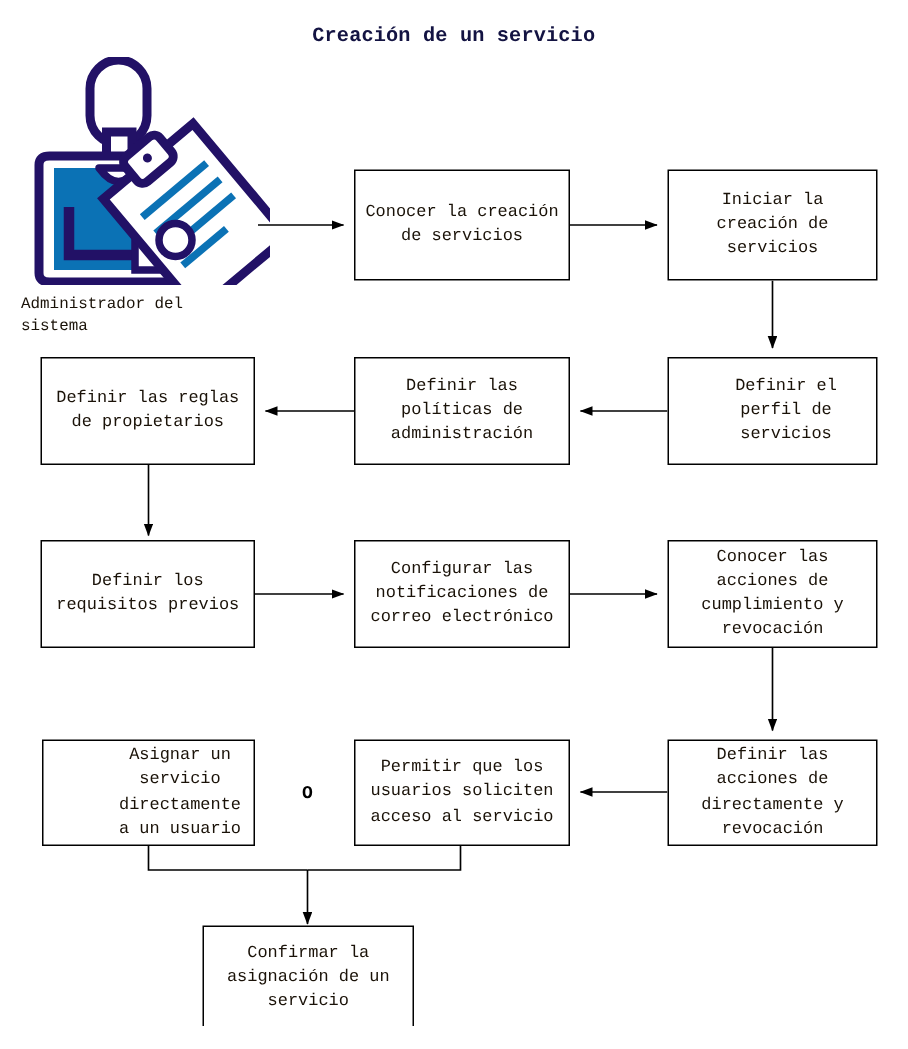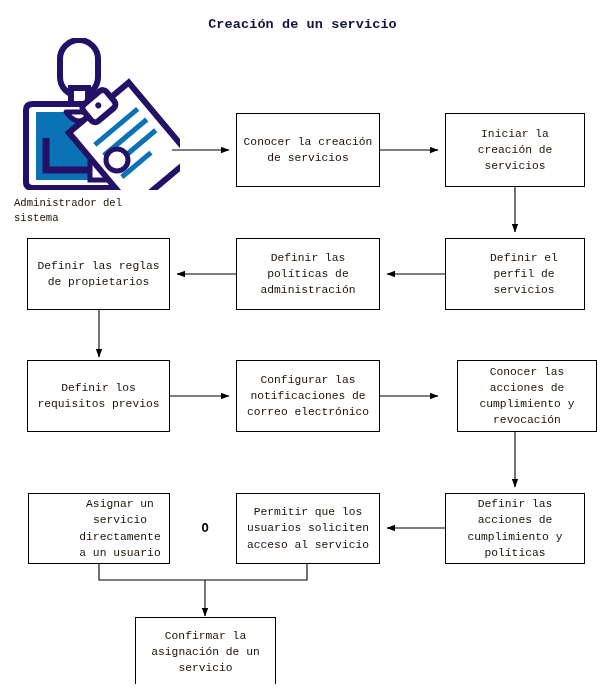--- a/index.html
+++ b/index.html
@@ -177,7 +177,7 @@
     <span>Configurar las notificaciones de correo electrónico</span>
   </div>
 
-  <div class="node" style="left:445px; top:360px; width:140px; height:72px;margin-left:12px;">
+  <div class="node" style="left:445px; top:360px; width:140px; height:72px;">
     <span>Conocer las acciones de cumplimiento y revocación</span>
   </div>
 

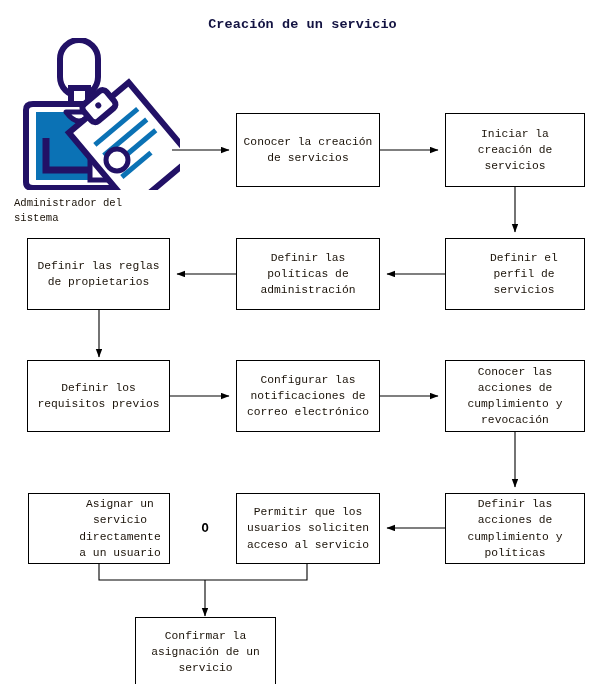--- a/index.html
+++ b/index.html
@@ -182,7 +182,7 @@
   </div>
 
   <div class="node" style="left:445px; top:493px; width:140px; height:71px;">
-    <span>Definir las acciones de cumplimiento y políticas</span>
+    <span>Definir las acciones de directamente y revocación</span>
   </div>
 
   <div class="node" style="left:236px; top:493px; width:144px; height:71px;">

